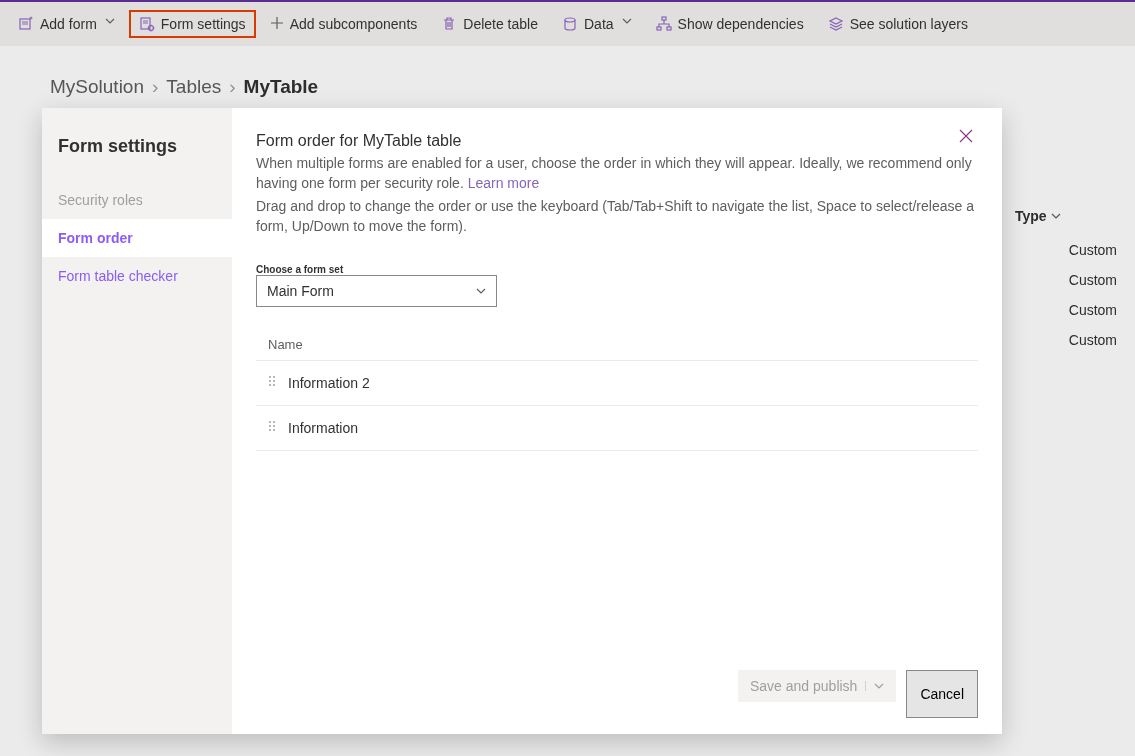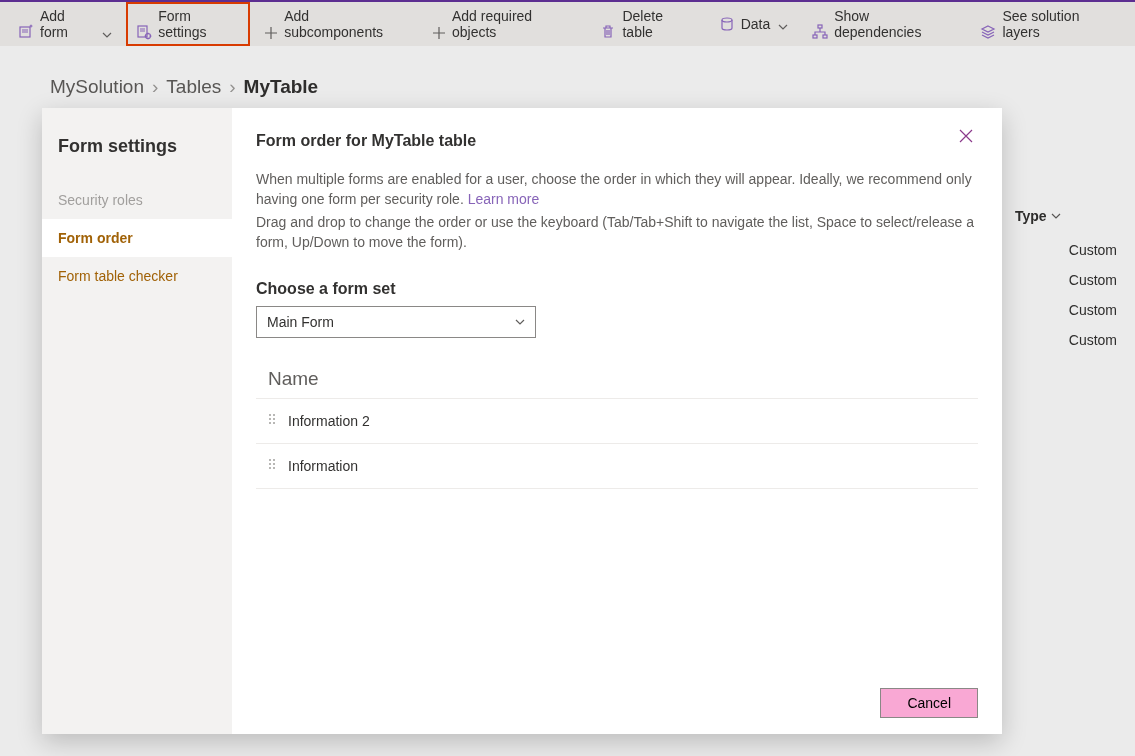--- a/index.html
+++ b/index.html
@@ -32,7 +32,7 @@
   }
   .cmd-item {
     display: flex;
-    align-items: flex-end;
+    align-items: flex-start;
     gap: 6px;
     padding: 6px 10px;
     color: #323130;

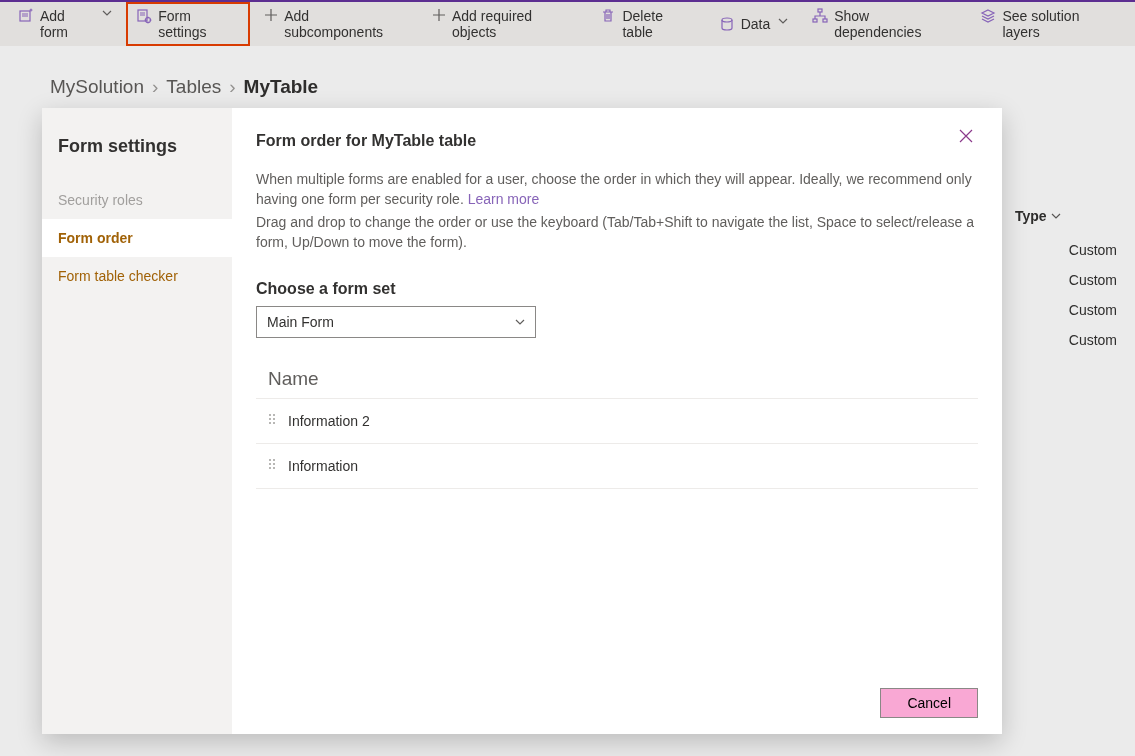--- a/index.html
+++ b/index.html
@@ -261,12 +261,6 @@
     <span>Add subcomponents</span>
   </div>
 
-  <div class="cmd-item">
-    <svg width="14" height="14" viewBox="0 0 14 14">
-        <path d="M7 1v12M1 7h12" stroke="#605e5c" stroke-width="1.2"></path>
-      </svg>
-    <span>Add required objects</span>
-  </div>
 
   <div class="cmd-item">
     <svg width="16" height="16" viewBox="0 0 16 16" fill="none" stroke="#8764b8" stroke-width="1.2">

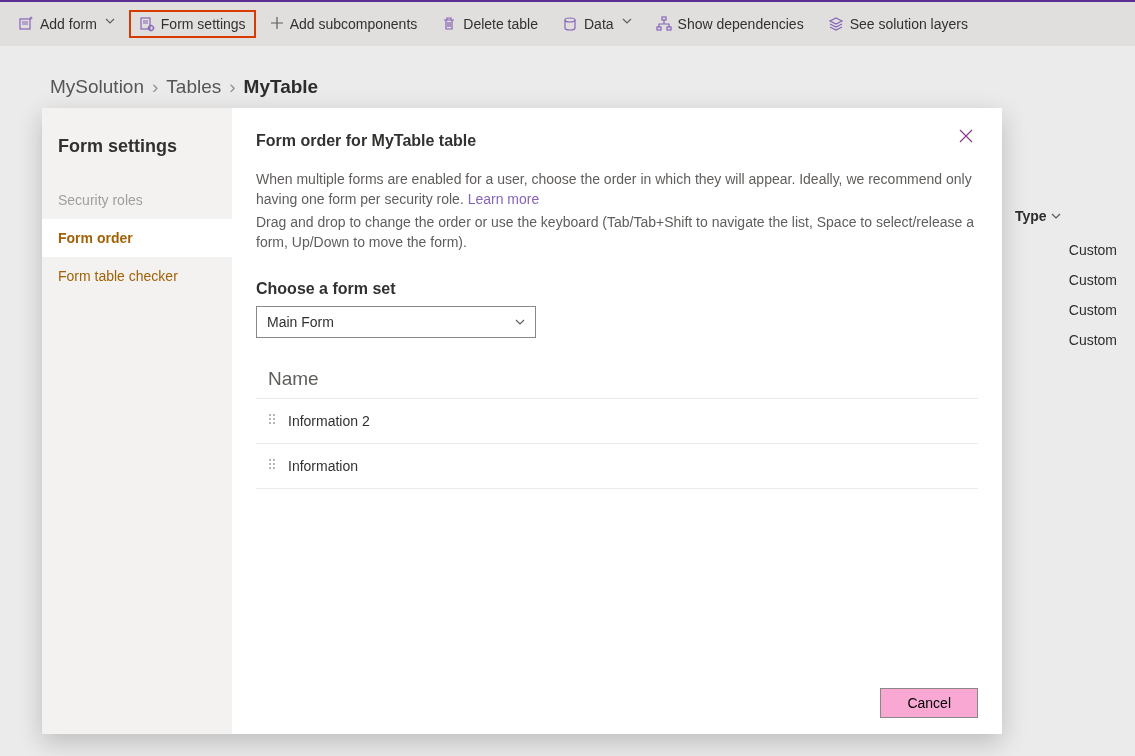--- a/index.html
+++ b/index.html
@@ -132,8 +132,8 @@
   }
   .dialog-title {
     font-size: 16px;
-    font-weight: 700;
-    margin-bottom: 20px;
+    font-weight: 400;
+    margin-bottom: 4px;
   }
   .close-btn {
     position: absolute;

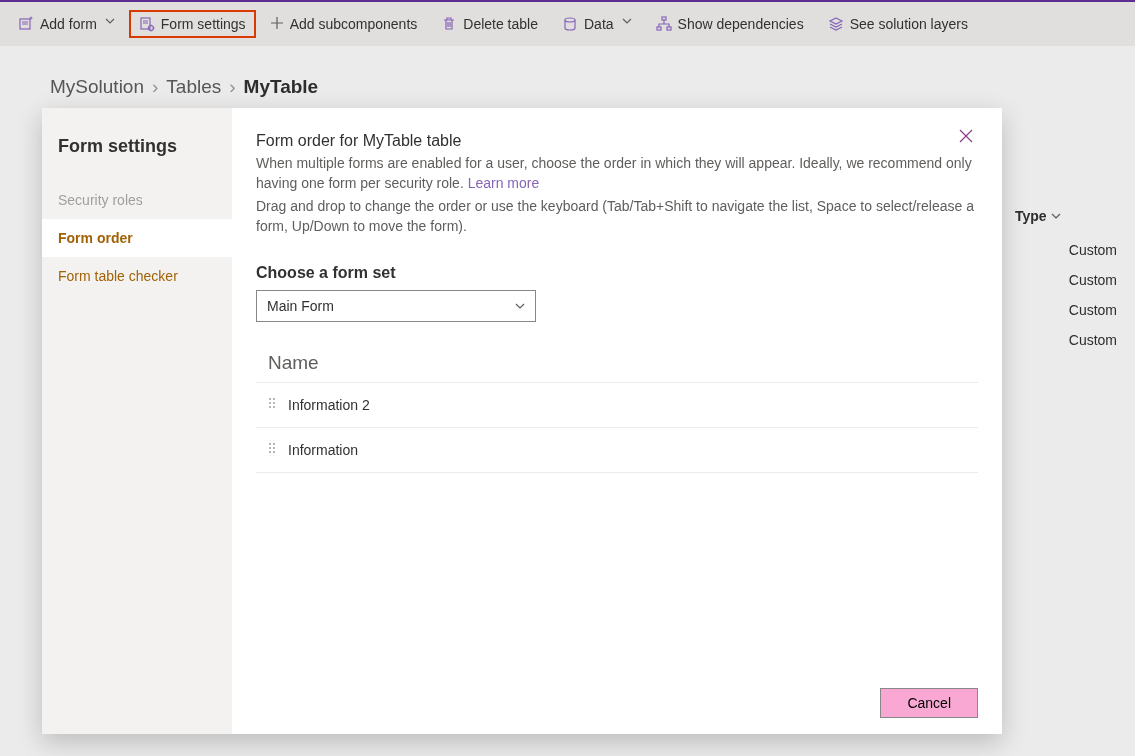--- a/index.html
+++ b/index.html
@@ -113,7 +113,7 @@
   }
   .side-item {
     padding: 11px 16px;
-    color: #a16207;
+    color: #8b5cf6;
     cursor: pointer;
     font-size: 14px;
   }

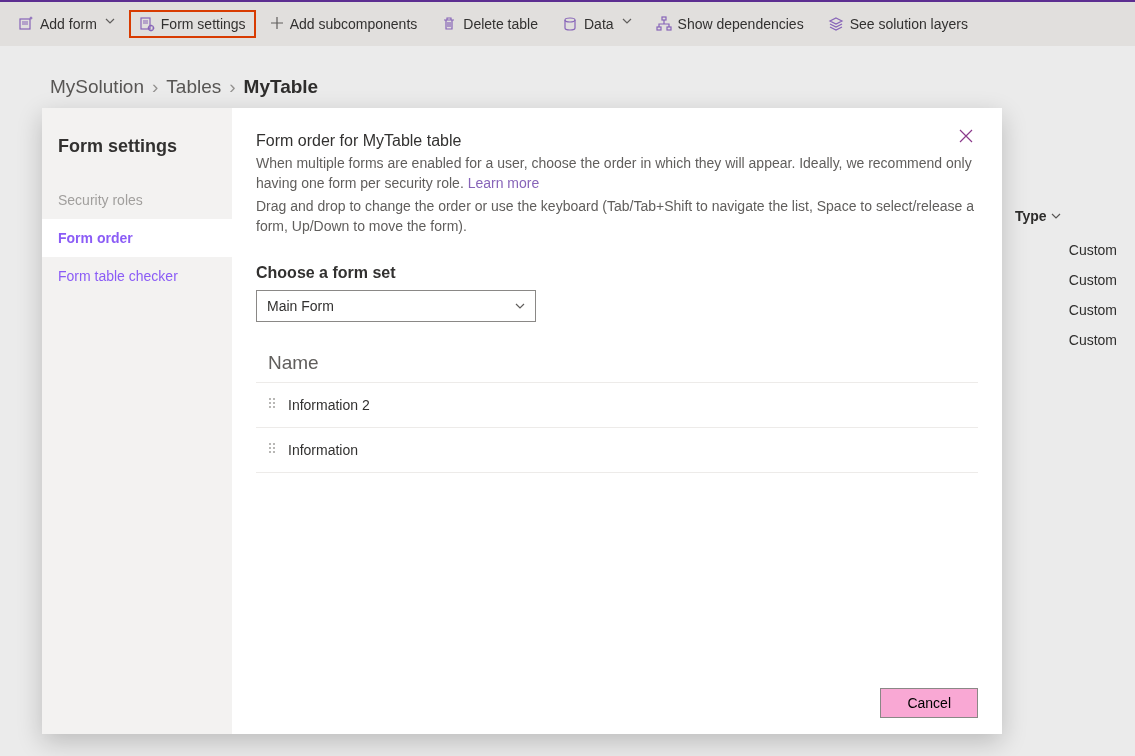--- a/index.html
+++ b/index.html
@@ -157,8 +157,8 @@
   }
   .field-label {
     font-weight: 600;
-    font-size: 16px;
-    margin-bottom: 8px;
+    font-size: 10px;
+    margin-bottom: 0;
   }
   .select-box {
     width: 280px;

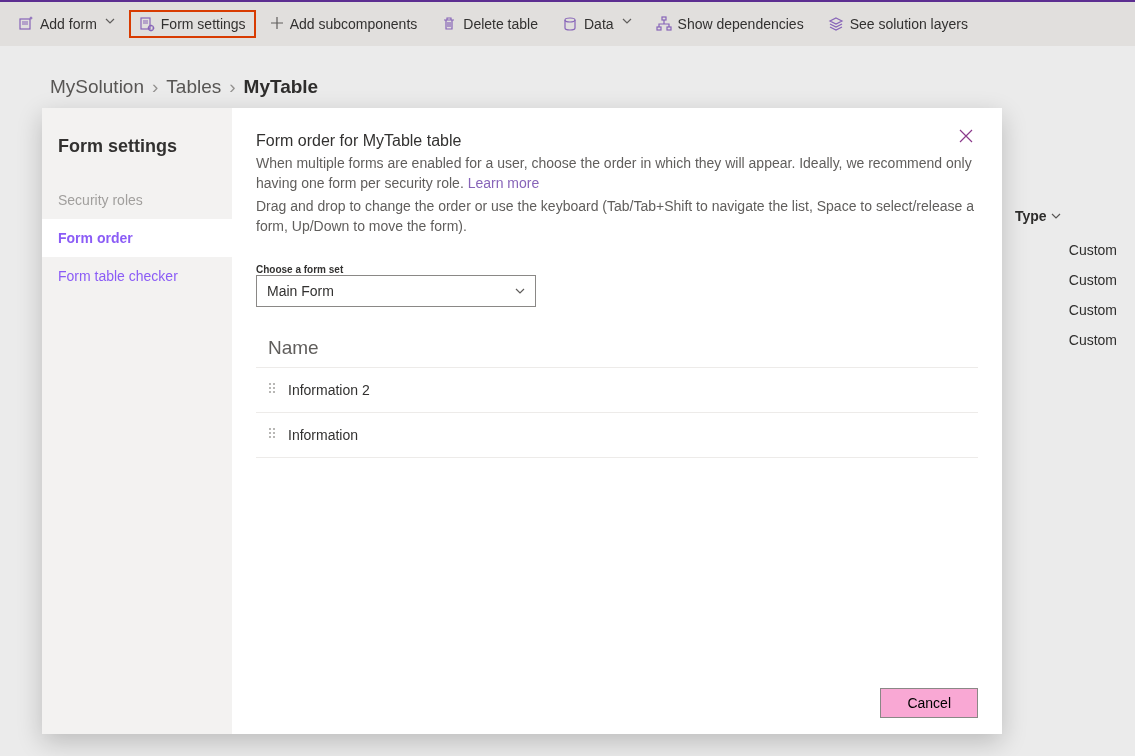--- a/index.html
+++ b/index.html
@@ -161,7 +161,7 @@
     margin-bottom: 0;
   }
   .select-box {
-    width: 280px;
+    width: 241px;
     height: 32px;
     border: 1px solid #8a8886;
     background: #fff;

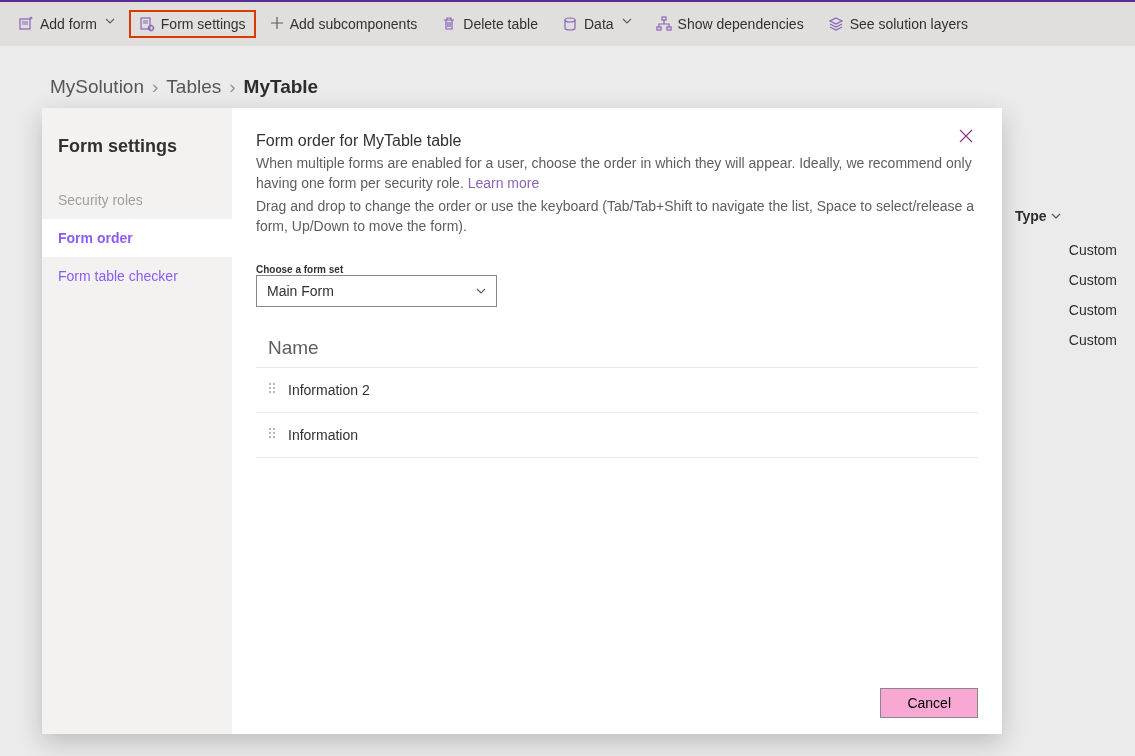--- a/index.html
+++ b/index.html
@@ -176,7 +176,7 @@
   .list-header {
     padding: 8px 12px;
     color: #605e5c;
-    font-size: 19px;
+    font-size: 13px;
     border-bottom: 1px solid #edebe9;
   }
   .list-row {

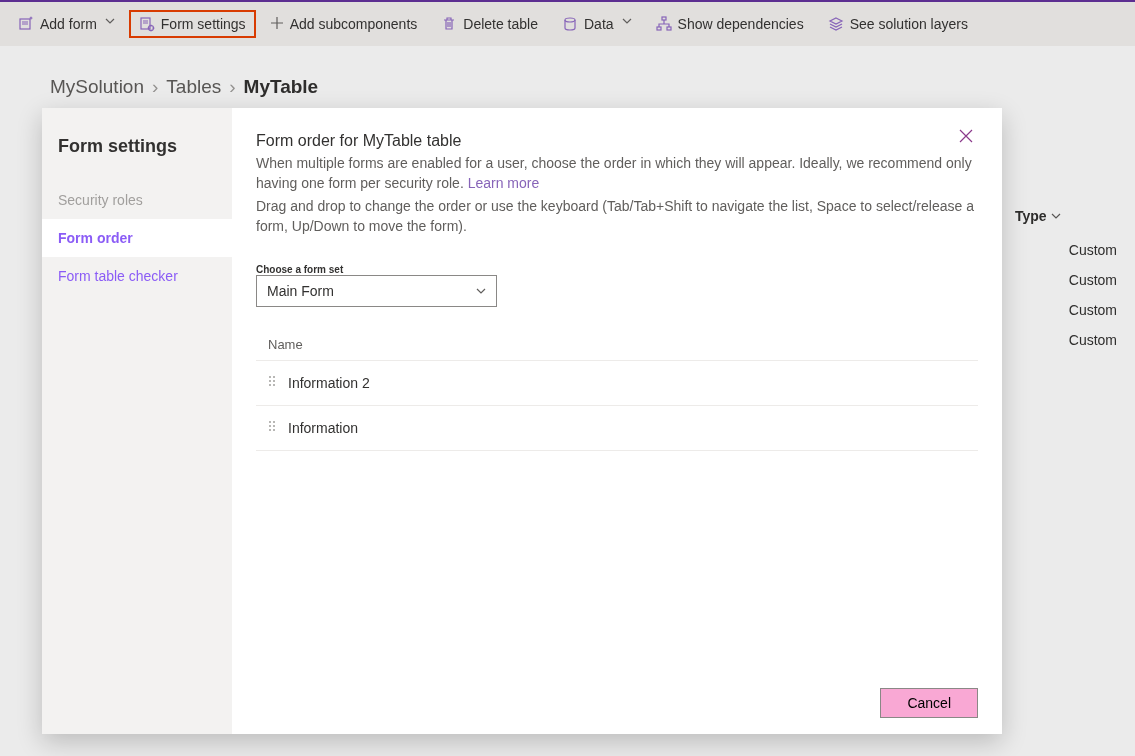--- a/index.html
+++ b/index.html
@@ -381,6 +381,14 @@
     </div>
 
     <div class="dialog-footer">
+      <button class="btn-primary-disabled" disabled="">
+        <span>Save and publish</span>
+        <span class="split">
+          <svg class="chev-down" viewBox="0 0 10 10">
+              <path d="M1 3l4 4 4-4" fill="none" stroke="#a19f9d" stroke-width="1.2"></path>
+            </svg>
+        </span>
+      </button>
       <button class="btn-secondary">Cancel</button>
     </div>
   </div>

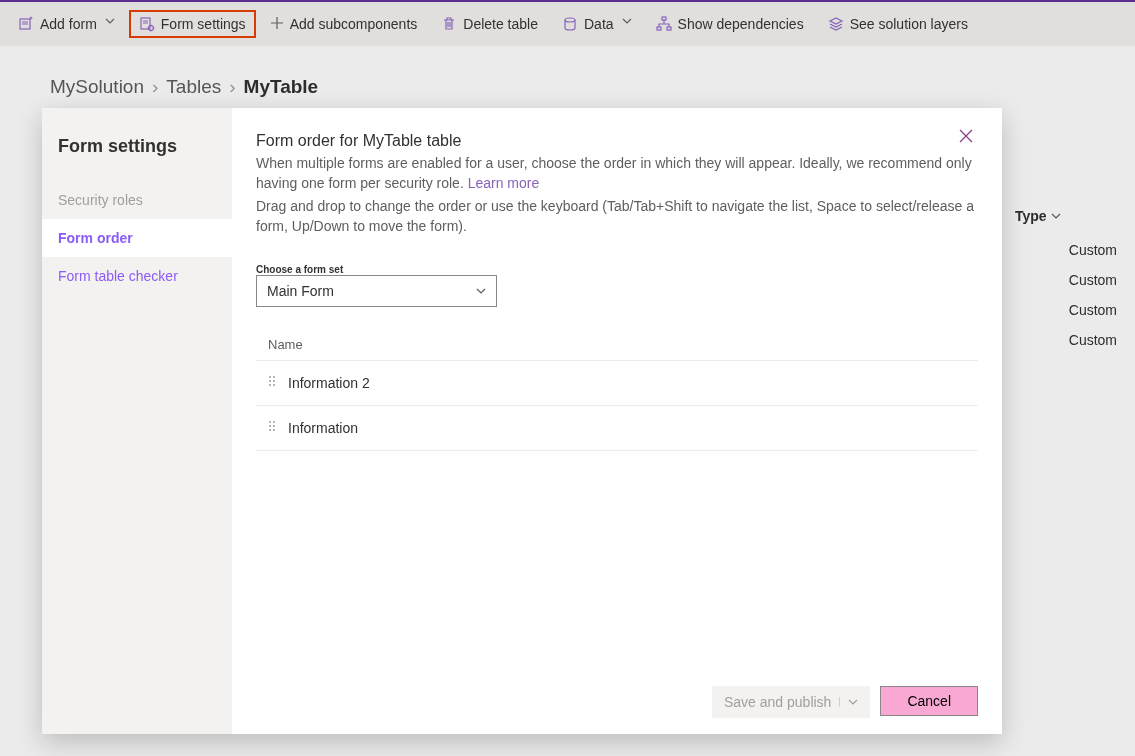--- a/index.html
+++ b/index.html
@@ -215,10 +215,10 @@
     align-items:center;
   }
   .btn-secondary {
-    background: #f9a8d4;
+    background: #e5e5e5;
     border: 1px solid #8a8886;
-    height: 30px;
-    padding: 0 26px;
+    height: 48px;
+    padding: 0 13px;
     font-family: inherit;
     font-size: 14px;
     cursor: pointer;

